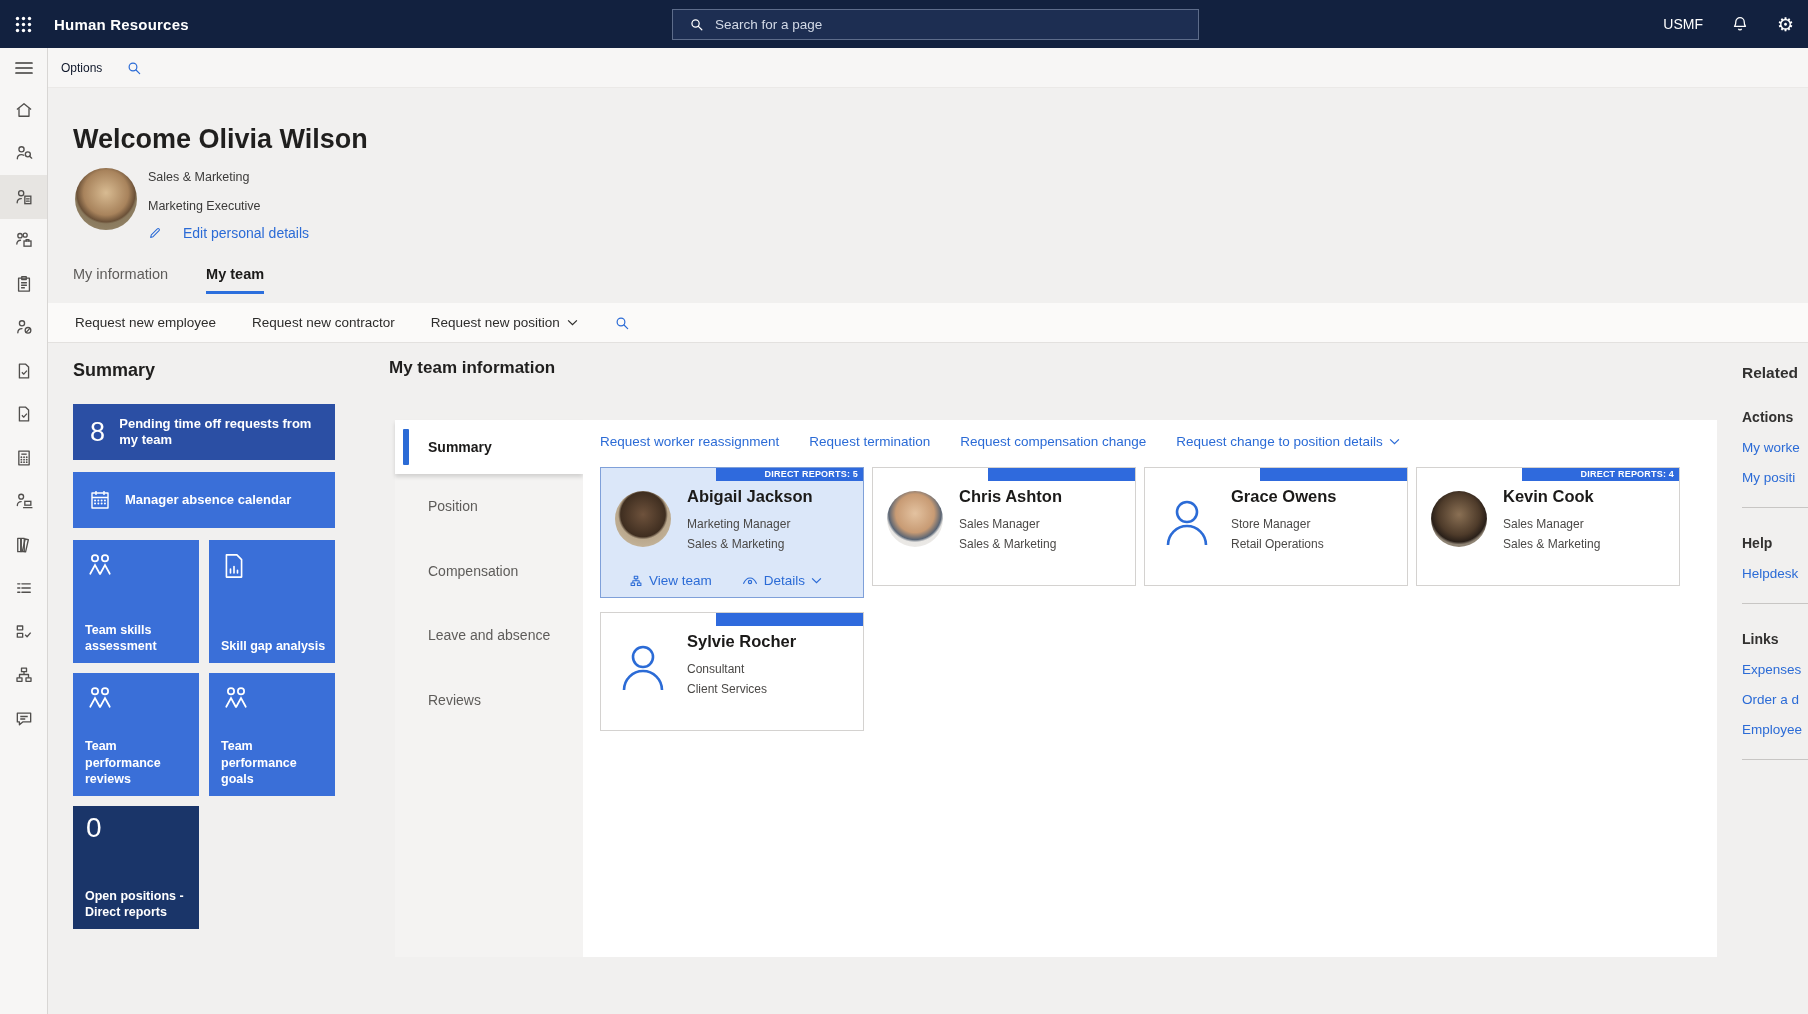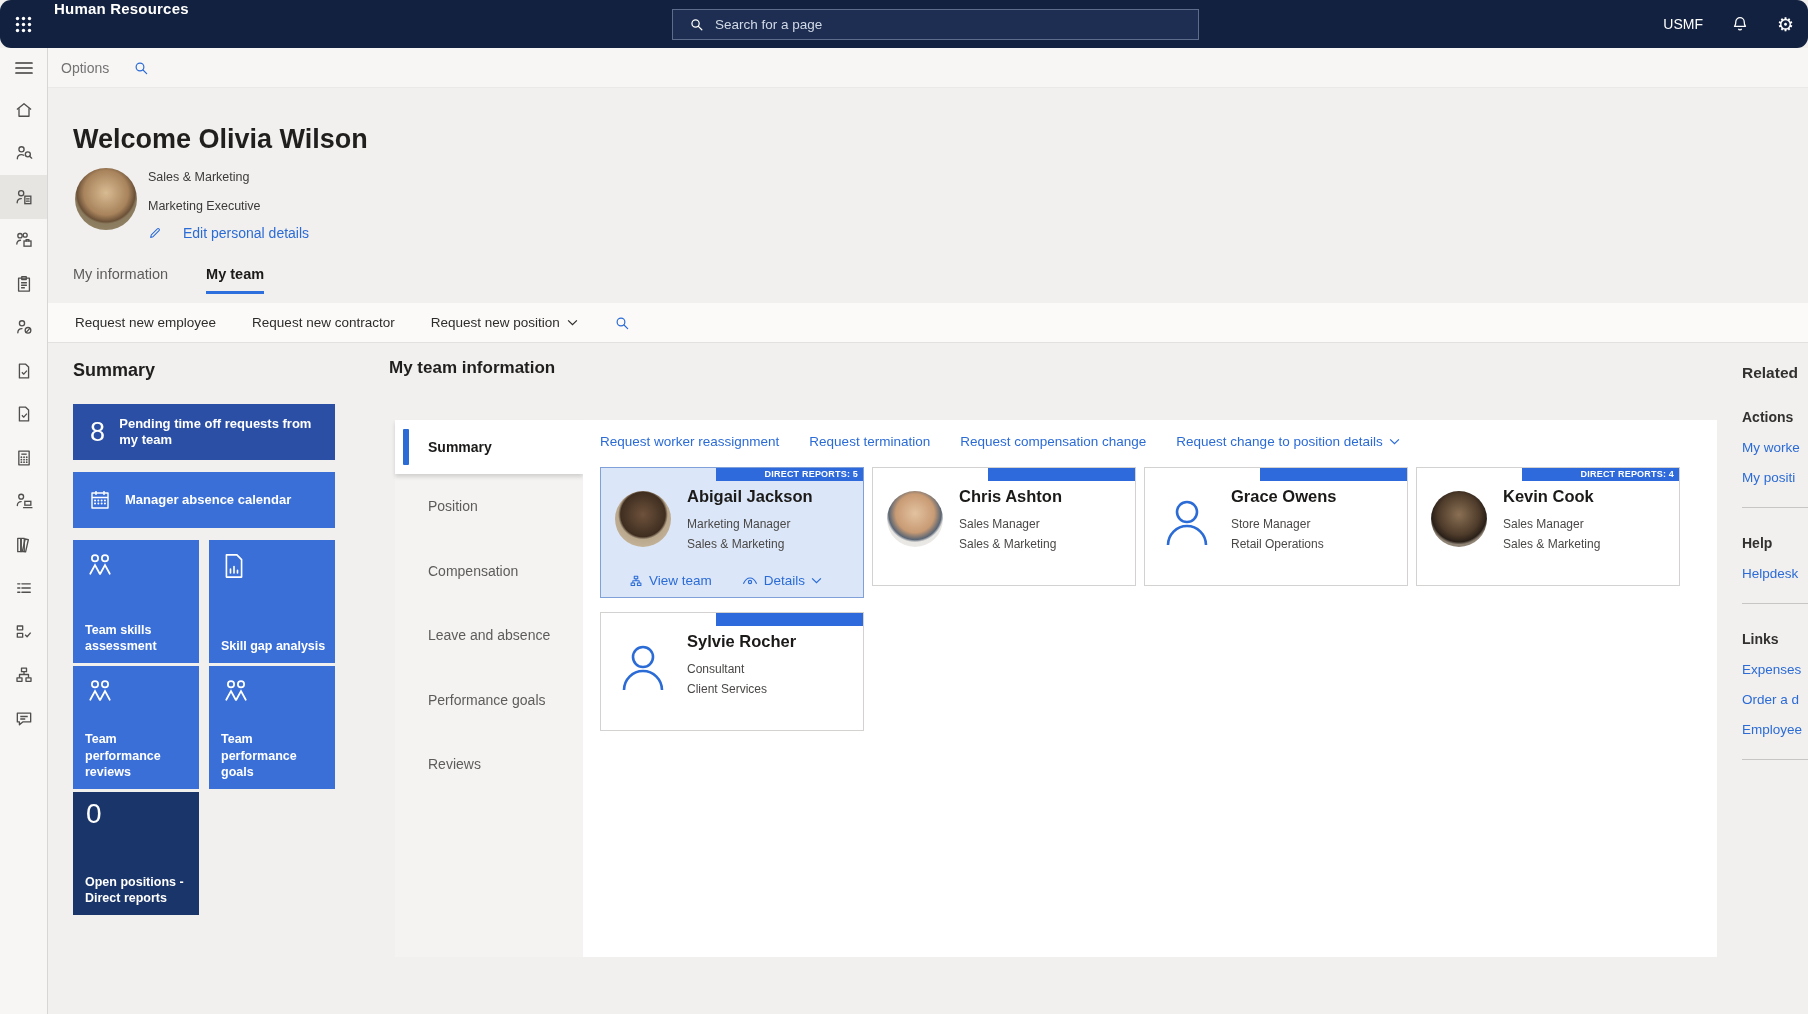--- a/index.html
+++ b/index.html
@@ -14,7 +14,7 @@
   
   .topbar {
     position:absolute; top:0; left:0; width:1808px; height:48px;
-    background:#12213f; color:#fff; display:flex; align-items:flex-start;border-radius:11px;
+    background:#12213f; color:#fff; display:flex; align-items:center;
   }
   .waffle-btn { width:46px; height:48px; display:flex; align-items:center; justify-content:center; cursor:pointer; }
   .app-title { font-size:15px; font-weight:700; margin-left:8px; letter-spacing:.2px; }

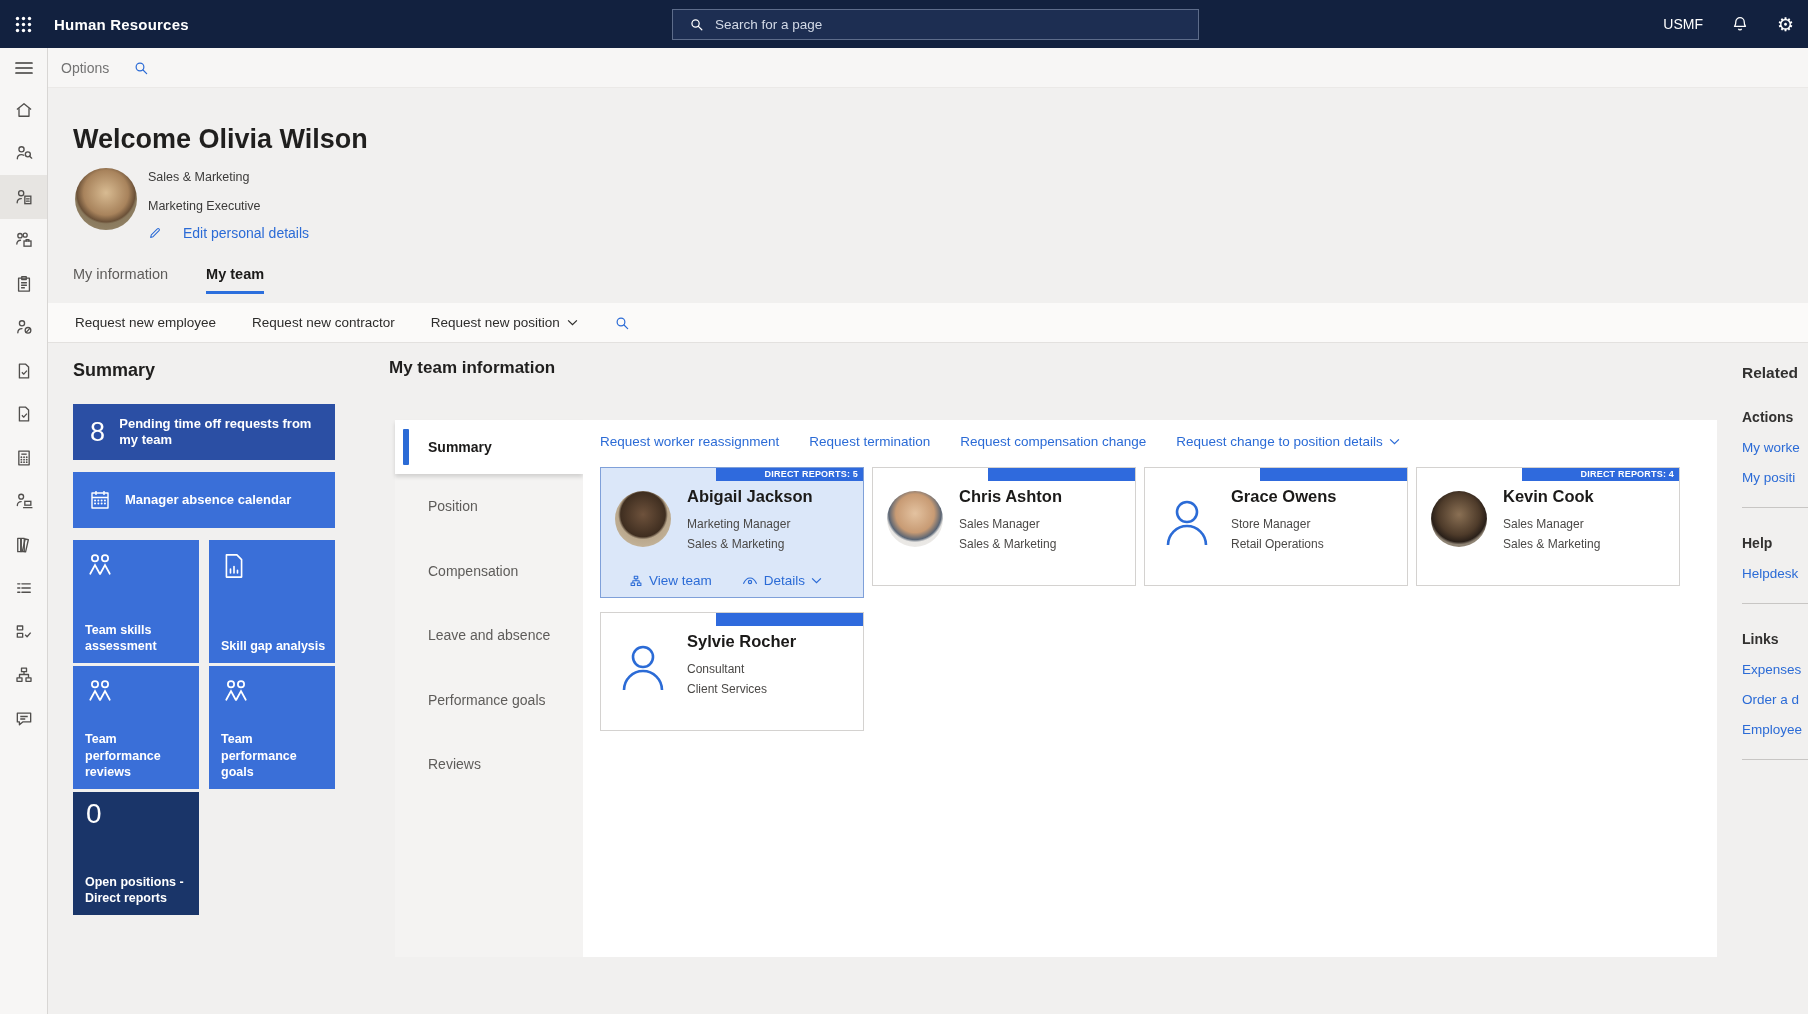--- a/index.html
+++ b/index.html
@@ -39,7 +39,7 @@
     background:#f7f6f5; border-bottom:1px solid #ebe9e7;
     display:flex; align-items:center; padding-left:13px; gap:24px;
   }
-  .options-label { font-size:14px; color:#737373; cursor:pointer; }
+  .options-label { font-size:12px; color:#0f172a; cursor:pointer; }
 
   
   .sidebar {

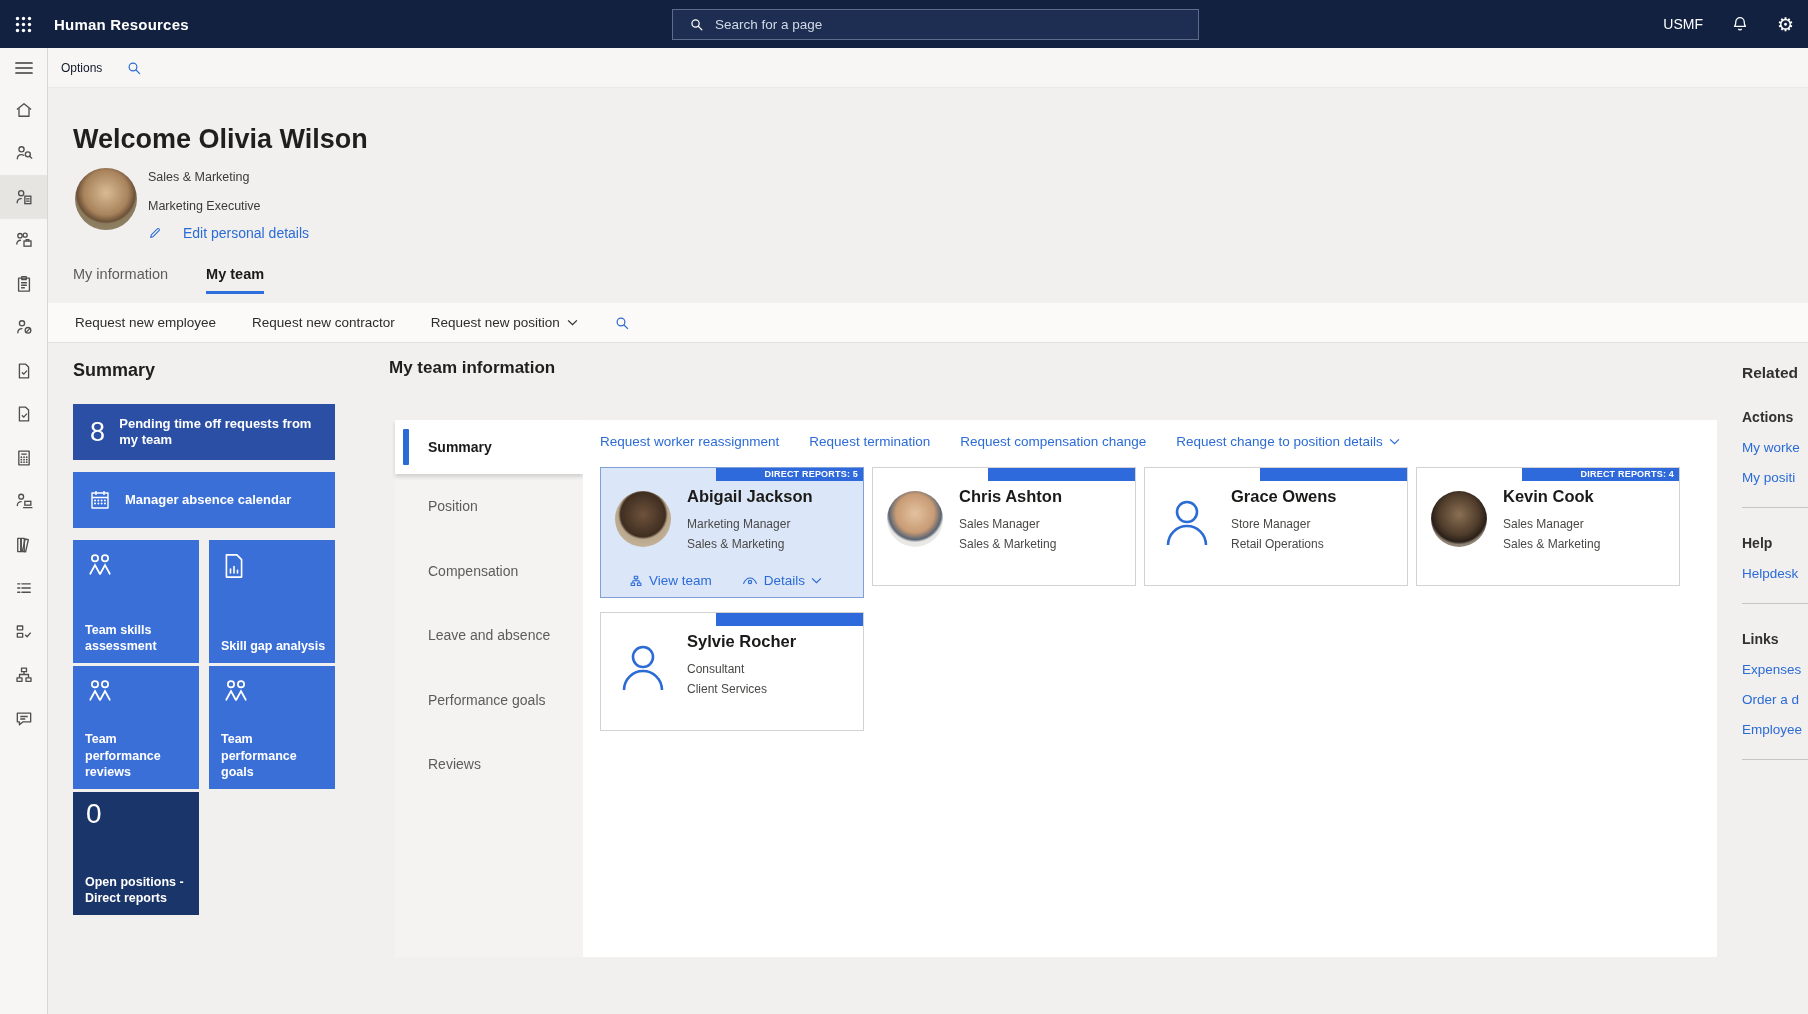--- a/index.html
+++ b/index.html
@@ -86,7 +86,7 @@
   .tile-wide .tile-count { font-size:27px; font-weight:400; padding:0 0 0 17px; width:52px; }
   .tile-wide .tile-label { font-size:13px; font-weight:700; line-height:1.25; padding-right:8px; }
   .tile-wide .tile-icon { padding:0 0 0 15px; width:52px; }
-  .tile-grid { display:grid; grid-template-columns:126px 126px; grid-auto-rows:123px; gap:3px 10px; }
+  .tile-grid { display:grid; grid-template-columns:126px 126px; grid-auto-rows:123px; gap:10px 10px; }
   .tile-sq { position:relative; }
   .tile-sq .tile-icon { position:absolute; left:12px; top:12px; }
   .tile-sq .tile-count { position:absolute; left:13px; top:6px; font-size:28px; }

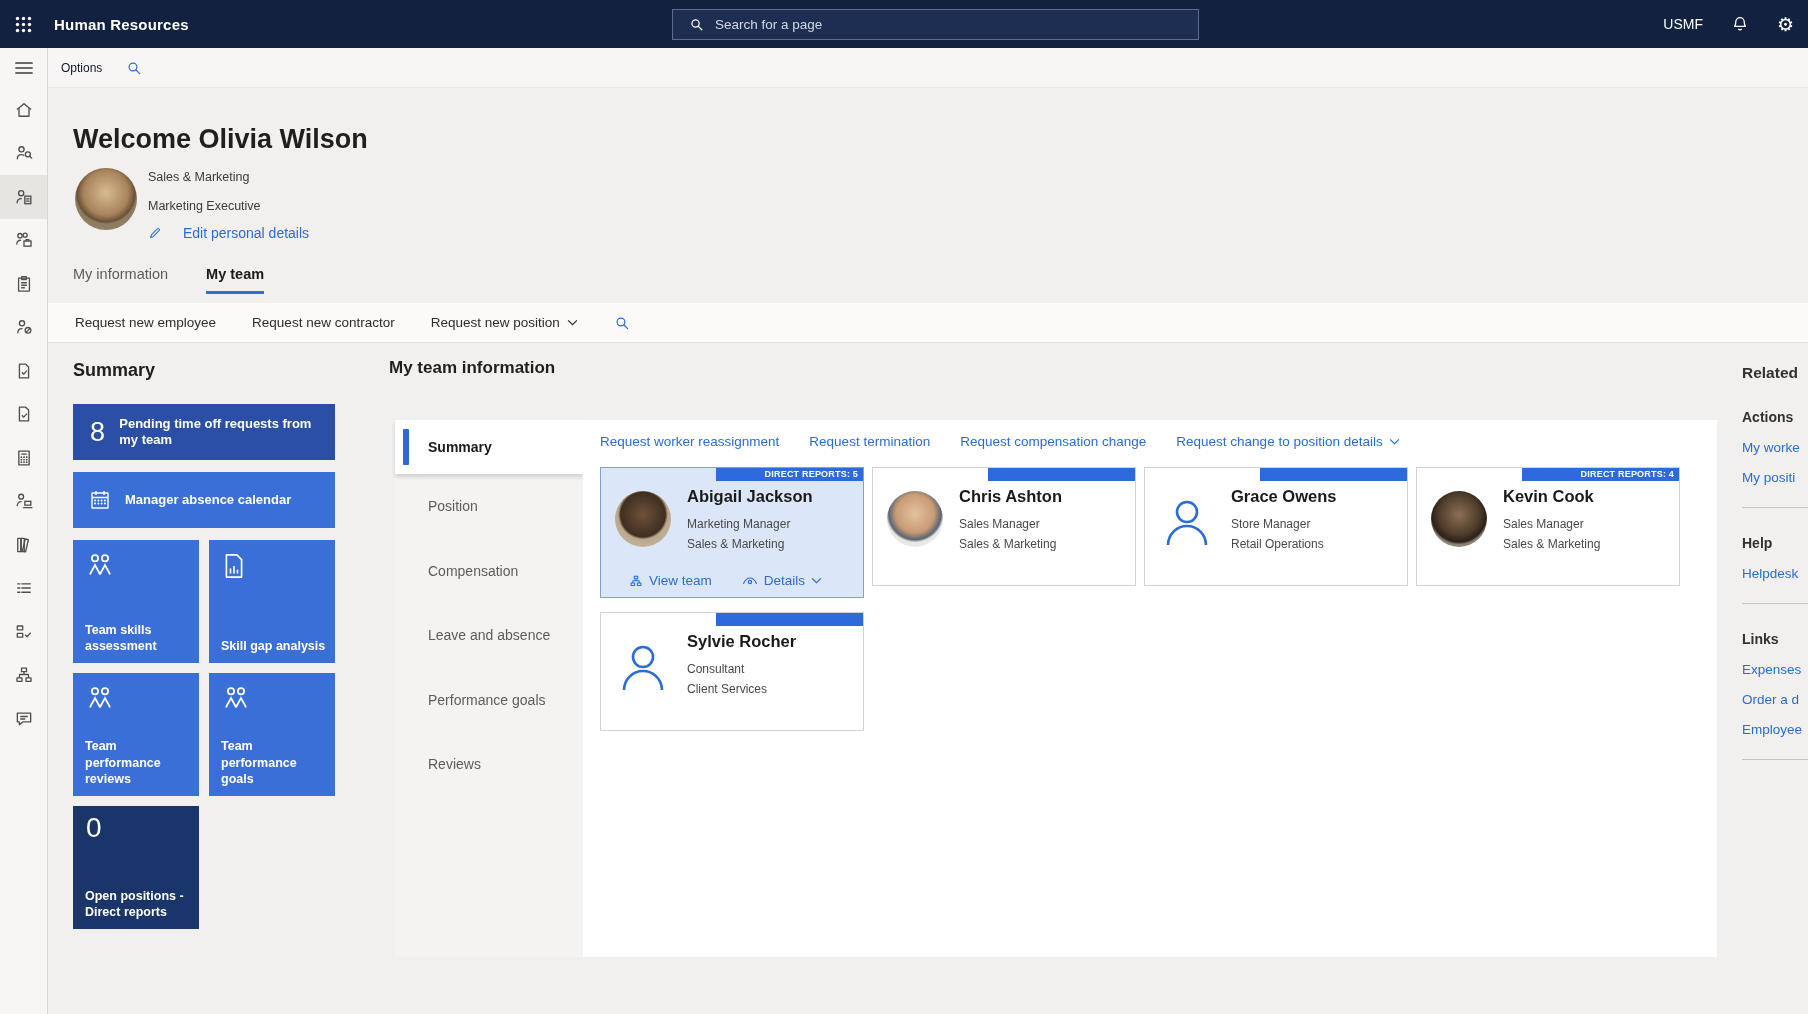--- a/index.html
+++ b/index.html
@@ -420,7 +420,6 @@
   <div class="vtab">Position</div>
   <div class="vtab">Compensation</div>
   <div class="vtab">Leave and absence</div>
-  <div class="vtab">Performance goals</div>
   <div class="vtab">Reviews</div>
 </div>
 

